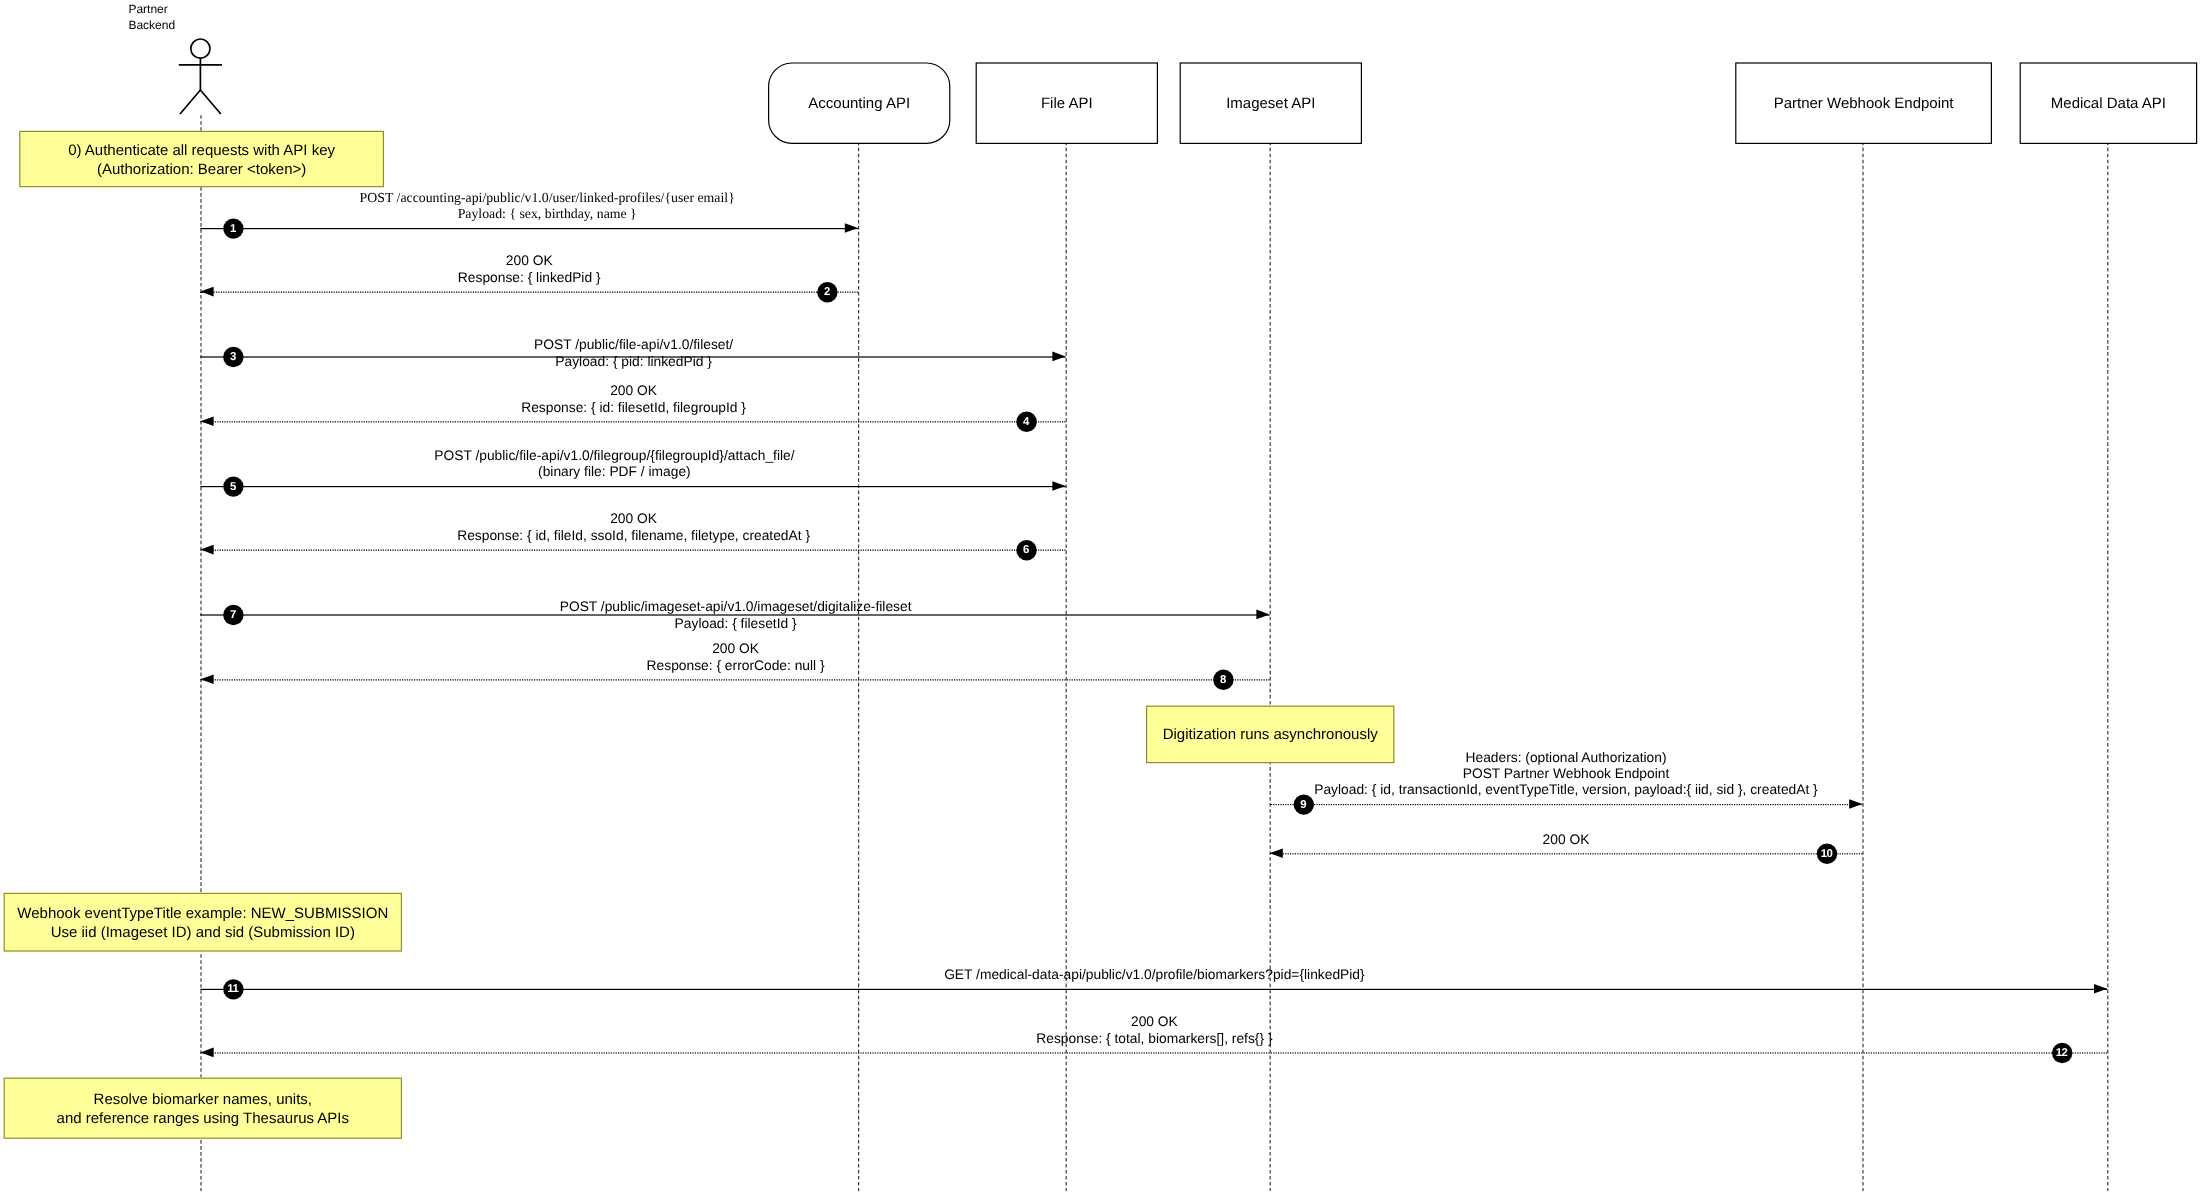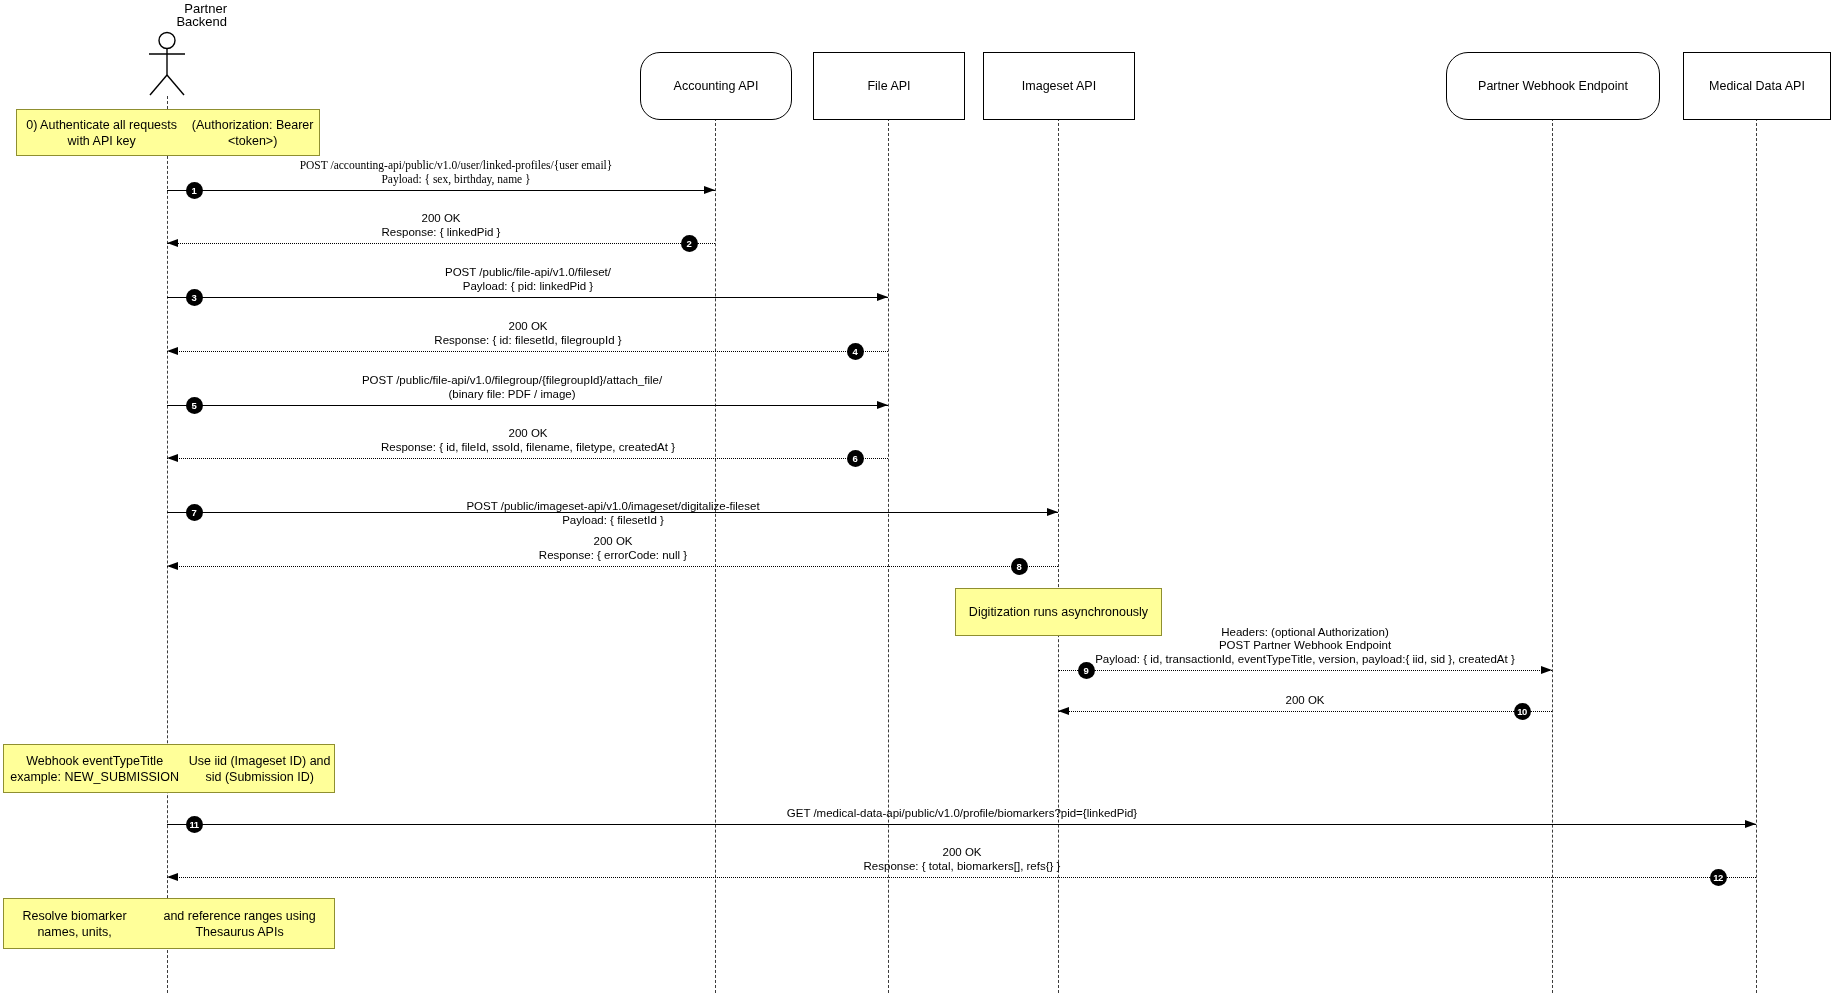--- a/index.html
+++ b/index.html
@@ -33,7 +33,7 @@
     position:absolute;text-align:center;font-size:11.5px;line-height:13.5px;
     white-space:nowrap;z-index:2;
   }
-  .actor-label{position:absolute;text-align:right;font-size:13px;line-height:13px;z-index:2;}
+  .actor-label{position:absolute;text-align:left;font-size:10px;line-height:13px;z-index:2;}
   .actor-figure{position:absolute;z-index:2;}
 </style>
 </head>

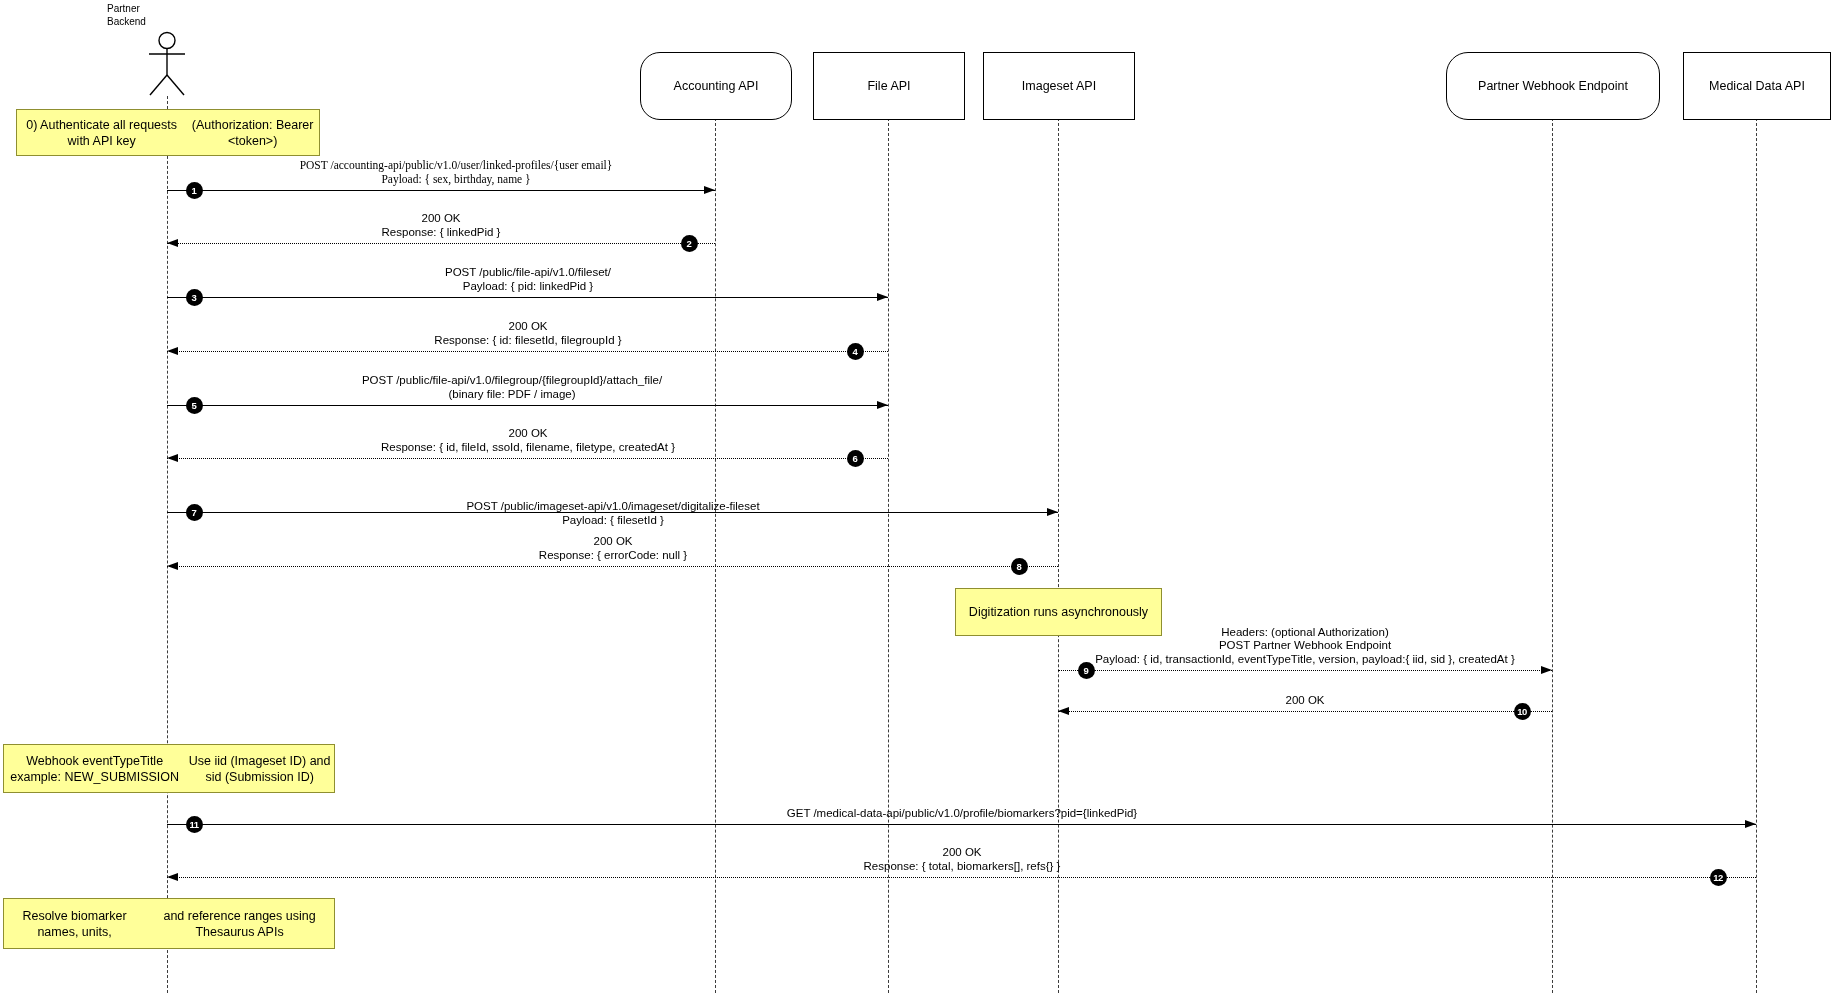--- a/index.html
+++ b/index.html
@@ -73,7 +73,7 @@
       <div class="participant" style="left: 983px; top: 52px; width: 150px; height: 66px;">
         <span>Imageset API</span>
       </div>
-      <div class="participant" style="left: 1446px; top: 52px; width: 212px; height: 66px; border-radius: 22px;">
+      <div class="participant" style="left: 1446px; top: 52px; width: 212px; height: 66px;">
         <span>Partner Webhook Endpoint</span>
       </div>
       <div class="participant" style="left: 1683px; top: 52px; width: 146px; height: 66px;">

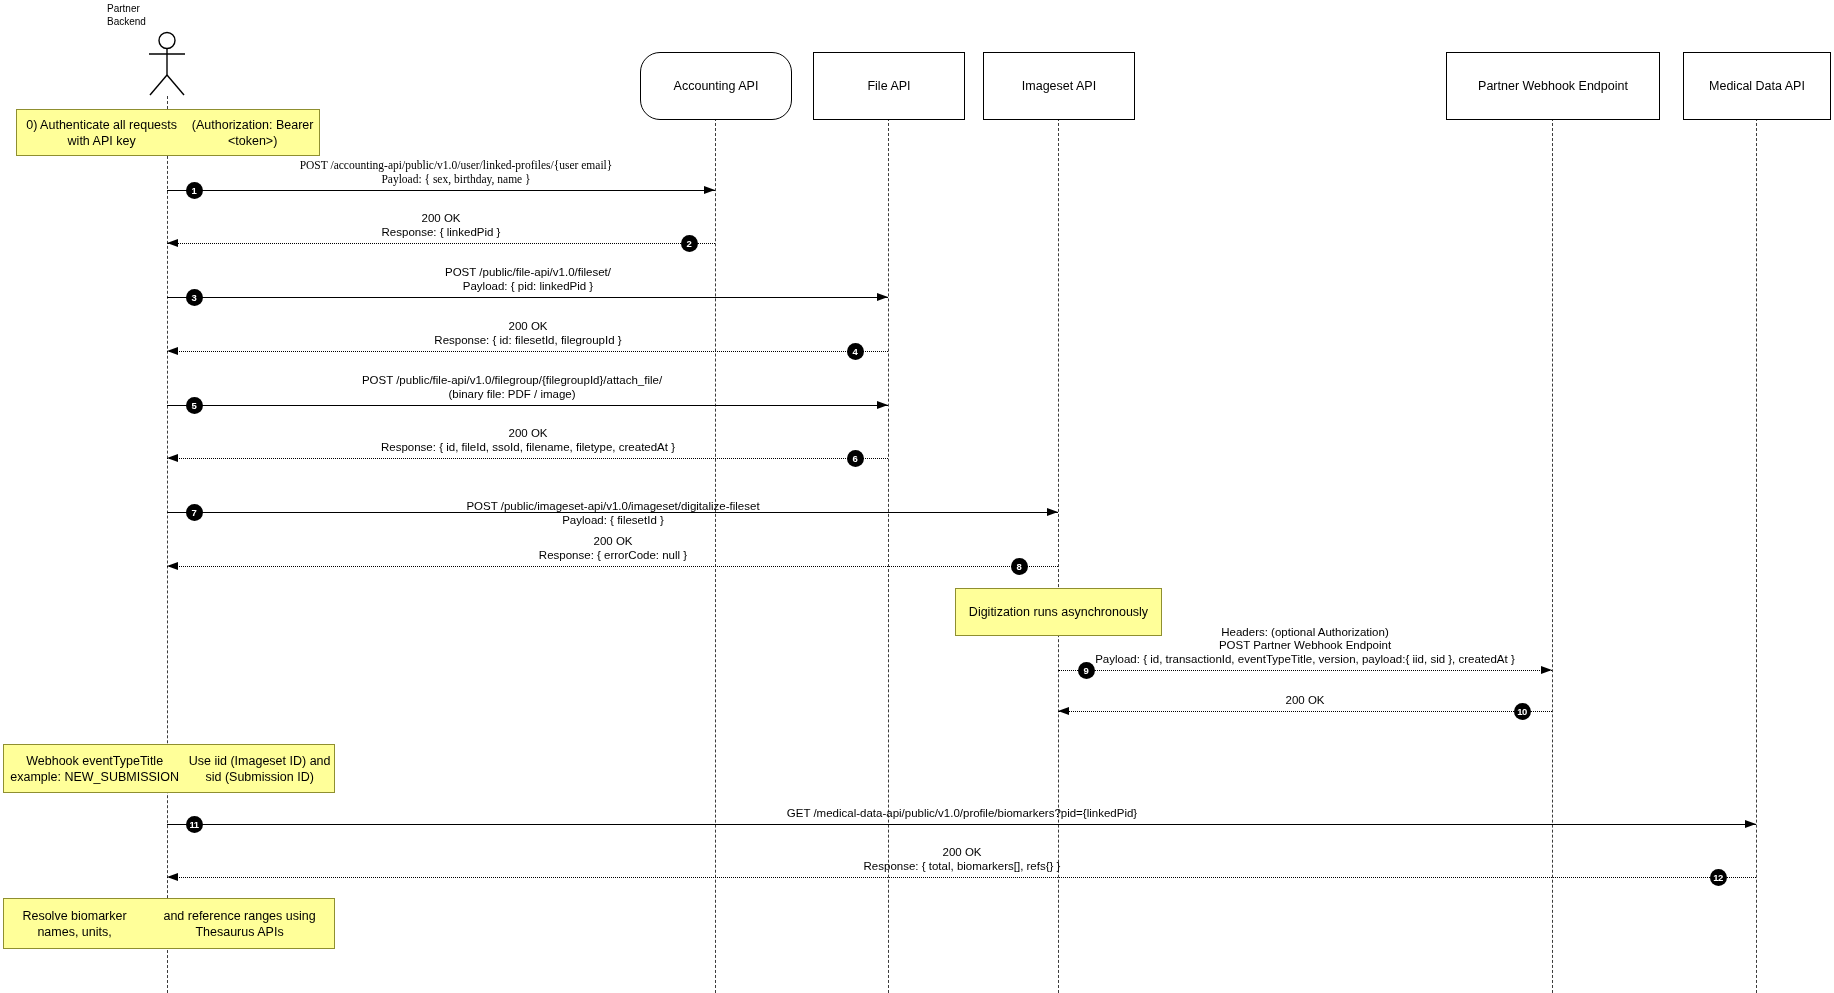--- a/index.html
+++ b/index.html
@@ -15,7 +15,7 @@
   }
   .note{
     position:absolute;background:#FFFF99;border:1px solid #8F8F30;
-    display:flex;flex-direction:row;align-items:center;justify-content:center;
+    display:flex;flex-direction:column;align-items:center;justify-content:center;
     font-size:12.5px;line-height:16px;text-align:center;z-index:3;
   }
   .msg-line{position:absolute;height:0;z-index:2;}

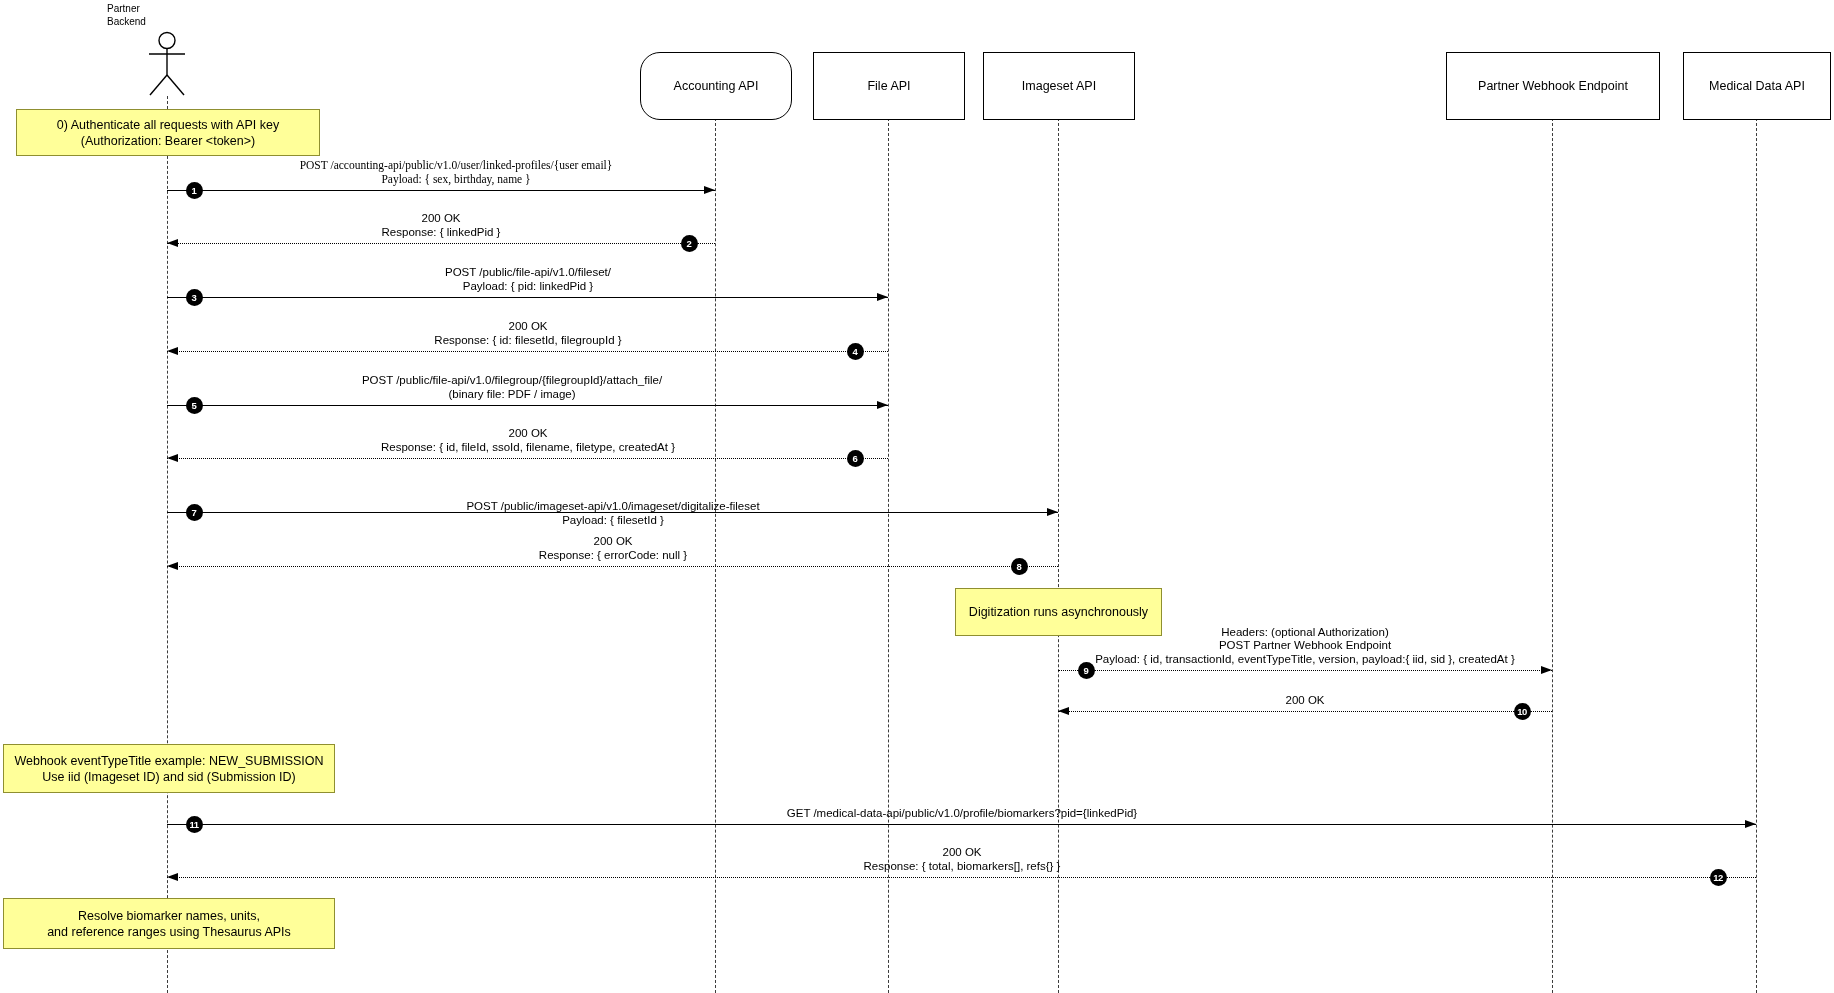--- a/index.html
+++ b/index.html
@@ -103,7 +103,7 @@
         <div class="msg-line solid" style="left: 167px; top: 297px; width: 721px;"></div>
         <div class="arrowhead right" style="left: 877px; top: 293px;"></div>
         <div class="num-badge" style="left: 185.5px; top: 289px; background: rgb(0, 0, 0); color: rgb(255, 255, 255);">3</div>
-        <div class="msg-label" style="left: 128px; width: 800px; bottom: 700px; text-align: center;">
+        <div class="msg-label" style="left: 128px; width: 800px; bottom: 684px; text-align: center;">
           <div>POST /public/file-api/v1.0/fileset/</div>
           <div>Payload: { pid: linkedPid }</div>
         </div>

